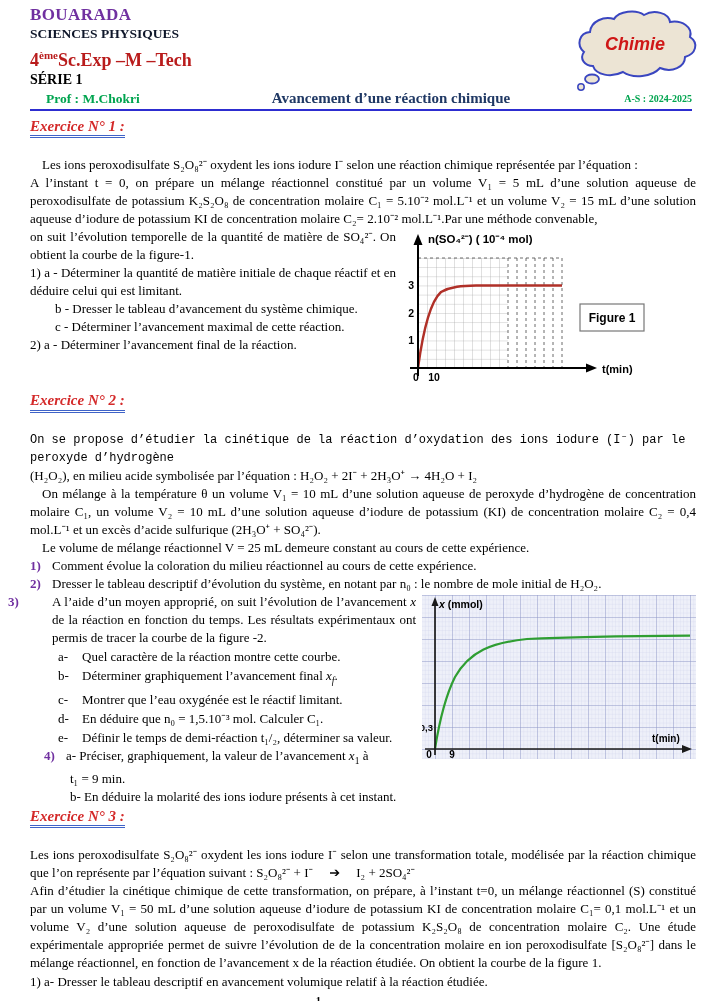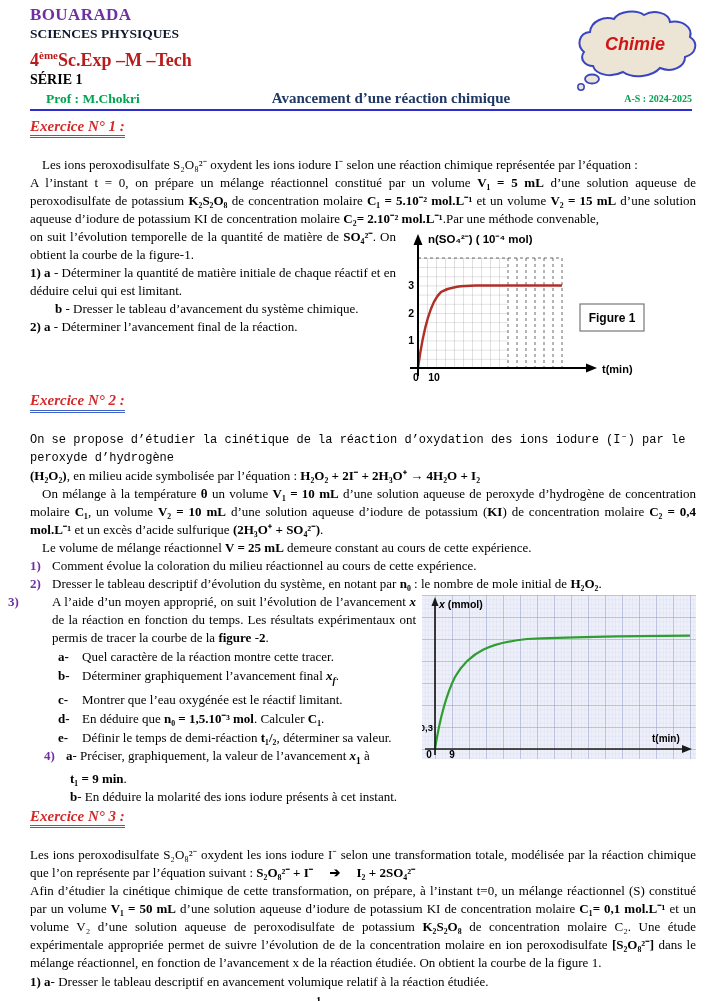--- a/index.html
+++ b/index.html
@@ -22,7 +22,7 @@
   p{margin:0}
   .just{text-align:justify}
   .line{line-height:18px}
-  .b{font-weight:bold}.i{font-style:italic}
+  .b{font-weight:normal}.i{font-style:italic}
   sub{font-size:9.5px}  sup{font-size:9.5px}
   .indent1{text-indent:12px}
   .eq{text-align:center;font-weight:bold;white-space:pre;font-size:13.5px;line-height:18px}

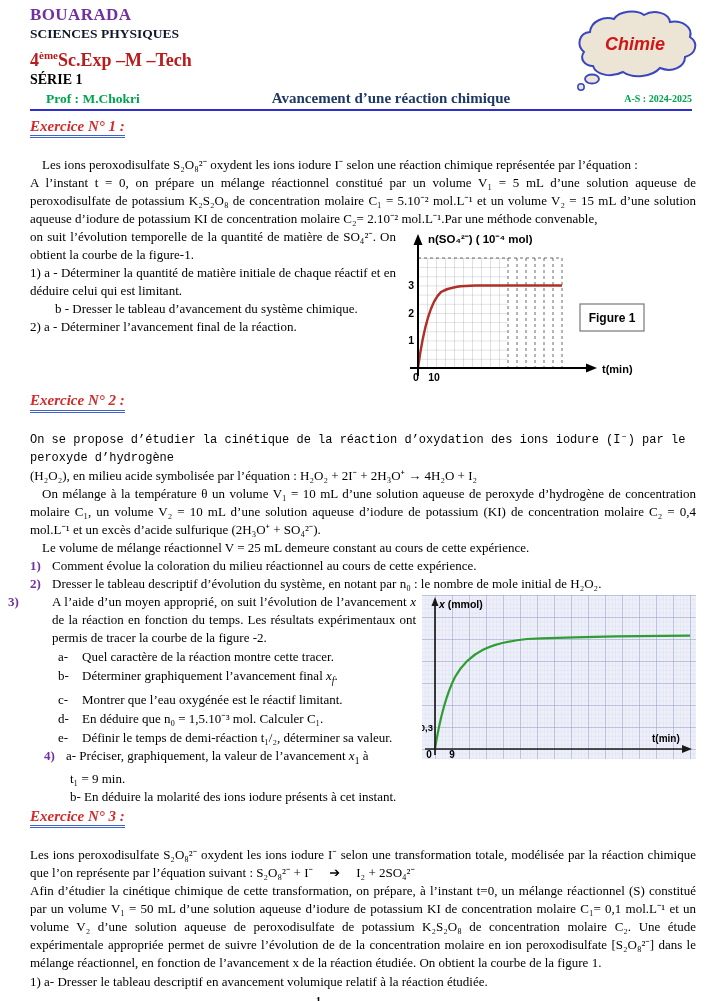--- a/index.html
+++ b/index.html
@@ -119,6 +119,7 @@
     <p class="line just"><span>on suit l’évolution temporelle de la quantité de matière de </span><span class="b">SO₄²⁻</span><span>. On obtient la courbe de la figure-1.</span></p>
     <div class="qrow just"><span class="b">1) a</span><span> - Déterminer la quantité de matière initiale de chaque réactif et en déduire celui qui est limitant.</span></div>
     <div class="qrow ml25"><span class="b">b</span><span> - Dresser le tableau d’avancement  du système chimique.</span></div>
+    <div class="qrow ml25"><span class="b">c</span><span> - Déterminer l’avancement maximal de cette réaction.</span></div>
     <div class="qrow"><span class="b">2) a</span><span> - Déterminer l’avancement final de la réaction.</span></div>
     <div class="clear"></div>
   </div>

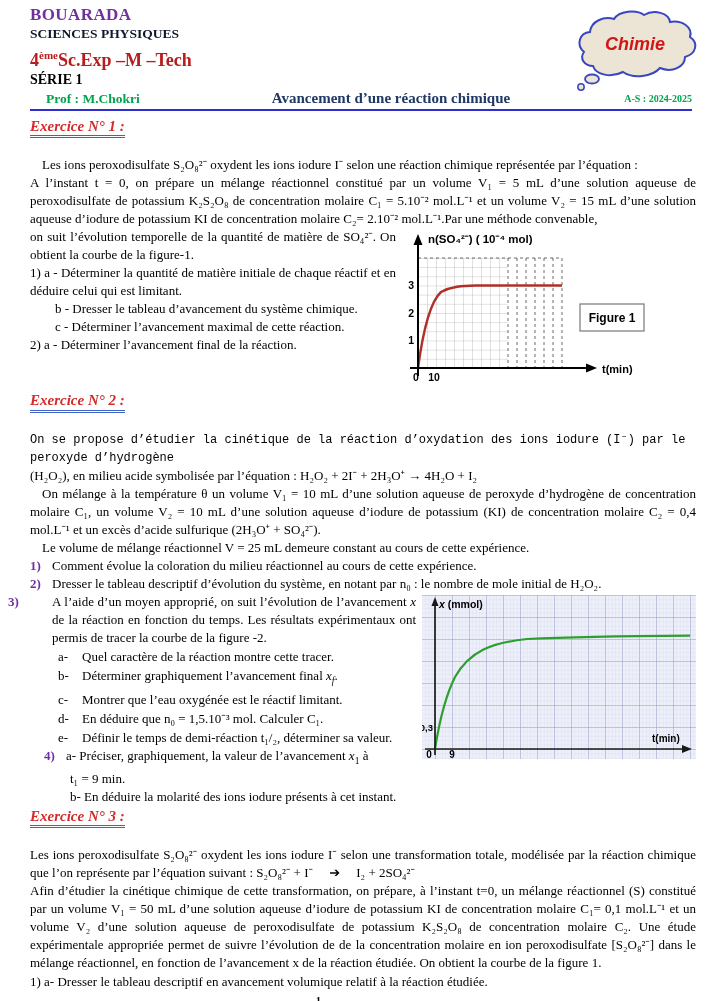--- a/index.html
+++ b/index.html
@@ -162,7 +162,7 @@
     </div>
 
     <div class="qrow just hang"><span class="pnum">3)</span><span><span>A l’aide d’un moyen approprié, on suit l’évolution de l’avancement </span><span class="b i">x</span><span> de la réaction en fonction du temps. Les résultats expérimentaux ont permis de tracer la courbe de la </span><span class="b">figure</span><span> -</span><span class="b">2</span><span>.</span></span></div>
-    <div class="subitem"><span class="b">a-</span><span>Quel caractère de la réaction montre cette tracer.</span></div>
+    <div class="subitem"><span class="b">a-</span><span>Quel caractère de la réaction montre cette courbe.</span></div>
     <div class="subitem"><span class="b">b-</span><span>Déterminer graphiquement l’avancement final </span><span class="b i">x</span><sub class="b i">f</sub><span>.</span></div>
     <div class="subitem"><span class="b">c-</span><span>Montrer que l’eau oxygénée est le réactif limitant.</span></div>
     <div class="subitem"><span class="b">d-</span><span>En déduire que </span><span class="b">n₀ = 1,5.10⁻³ mol</span><span>. Calculer </span><span class="b">C₁</span><span>.</span></div>

